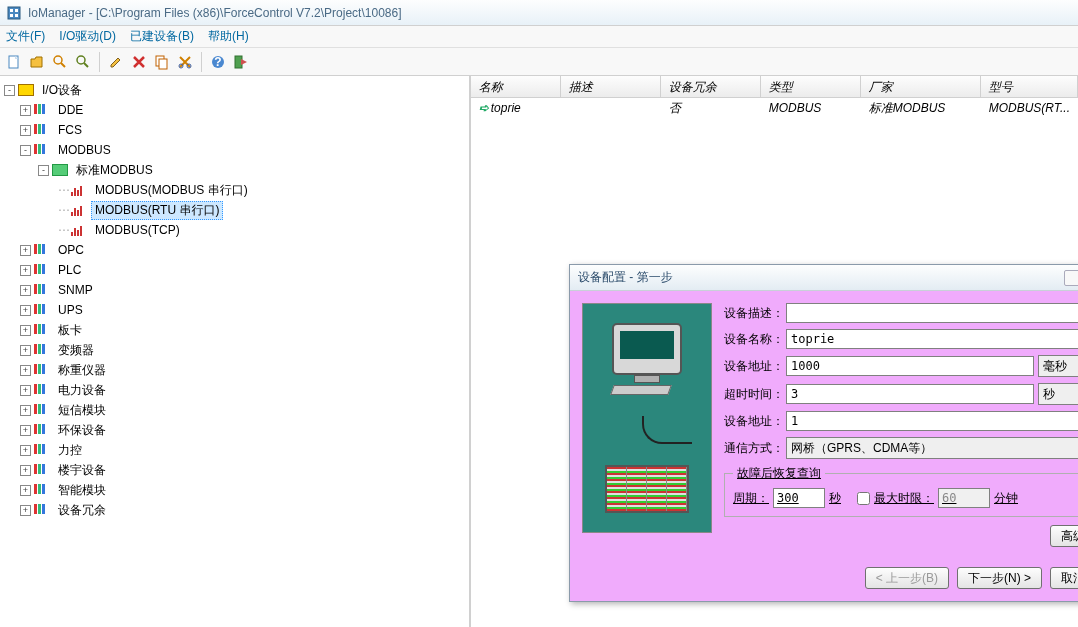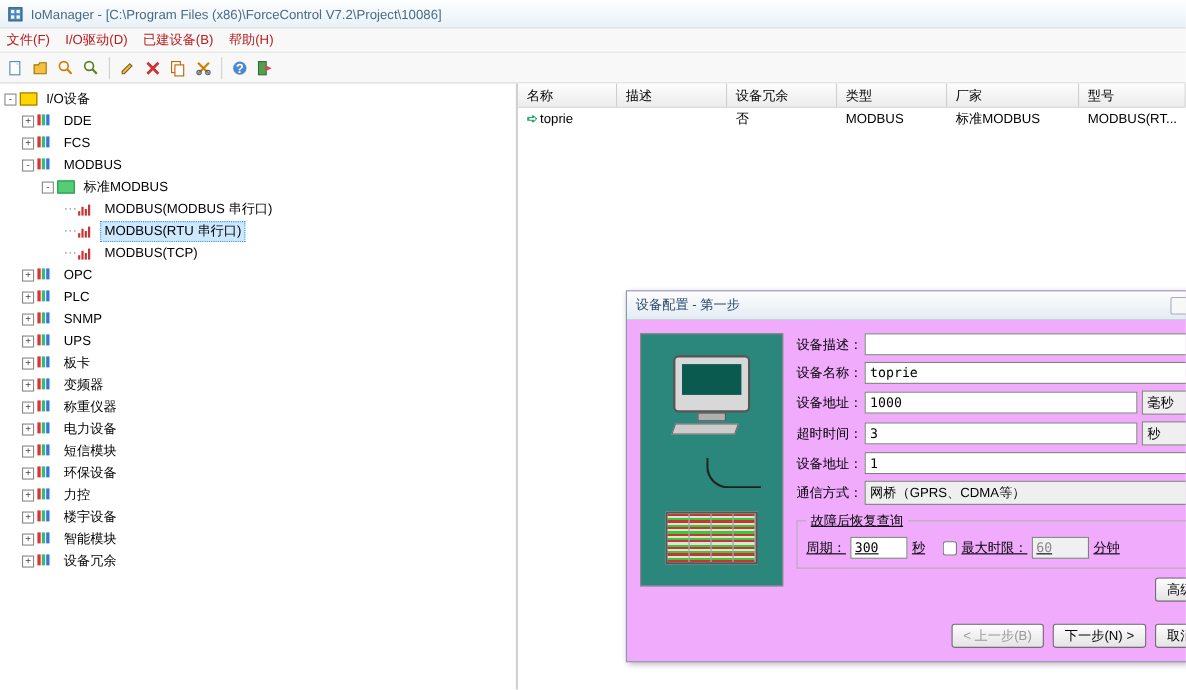--- a/index.html
+++ b/index.html
@@ -7,7 +7,7 @@
 .titlebar { background: linear-gradient(#fdfefe, #e8f1f8); height: 26px; border-bottom: 1px solid #d0d0d0; display: flex; align-items: center; padding: 0 6px; color: #4a6a85; }
 .titlebar .icon { width: 16px; height: 16px; margin-right: 6px; }
 .menubar { background: #f8f8f8; height: 22px; display: flex; align-items: center; padding: 0 6px; border-bottom: 1px solid #e0e0e0; }
-.menubar span { color: #b91c1c; margin-right: 14px; cursor: default; }
+.menubar span { color: #0369a1; margin-right: 14px; cursor: default; }
 .toolbar { background: #f8f8f8; height: 28px; display: flex; align-items: center; padding: 0 4px; border-bottom: 1px solid #d0d0d0; gap: 3px; }
 .toolbar .tbtn { width: 20px; height: 20px; display: inline-flex; align-items: center; justify-content: center; cursor: pointer; }
 .toolbar .sep { width: 1px; height: 20px; background: #d0d0d0; margin: 0 3px; }

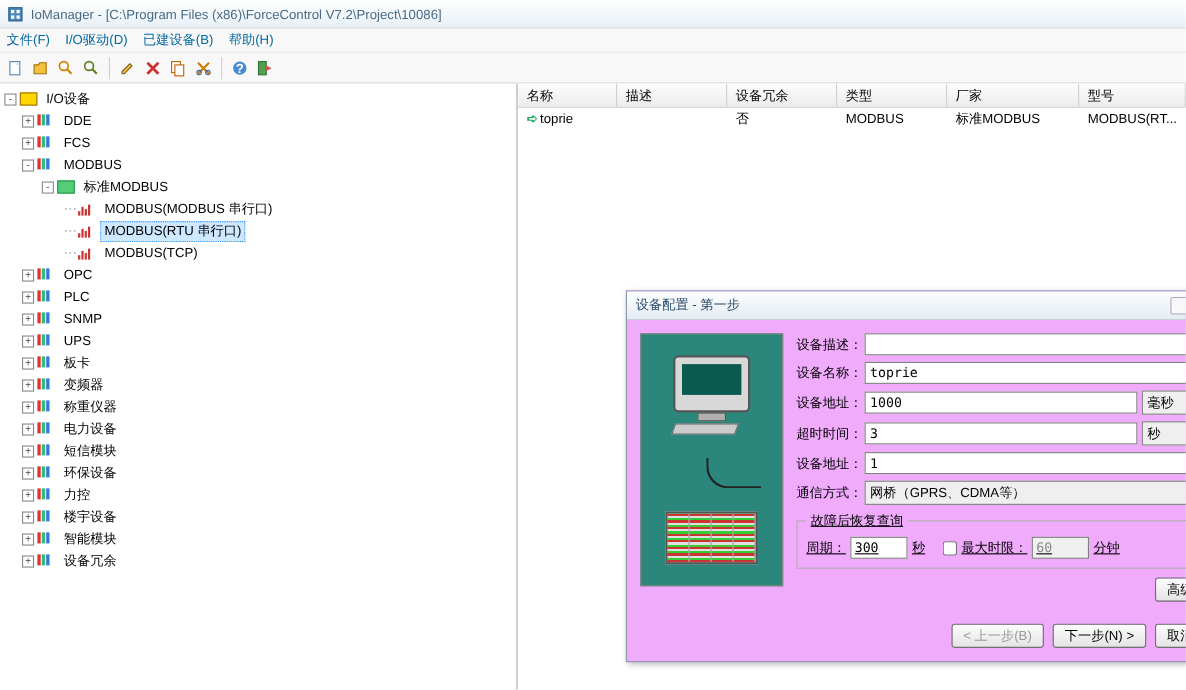--- a/index.html
+++ b/index.html
@@ -33,7 +33,7 @@
 .ico-leaf i:nth-child(3){height:6px}
 .ico-leaf i:nth-child(4){height:10px}
 .list-pane { flex: 1; background: #fff; }
-.list-header { display: flex; height: 22px; background: linear-gradient(#fdfdfd,#ececec); border-bottom: 1px solid #d0d0d0; }
+.list-header { display: flex; height: 22px; background: linear-gradient(#fdfdfd,#ececec); border-bottom: 1px solid #d0d0d0; font-style: italic; }
 .list-header div { border-right: 1px solid #d0d0d0; padding: 3px 8px; }
 .list-row { display: flex; height: 20px; align-items: center; }
 .list-row div { padding: 2px 8px; }

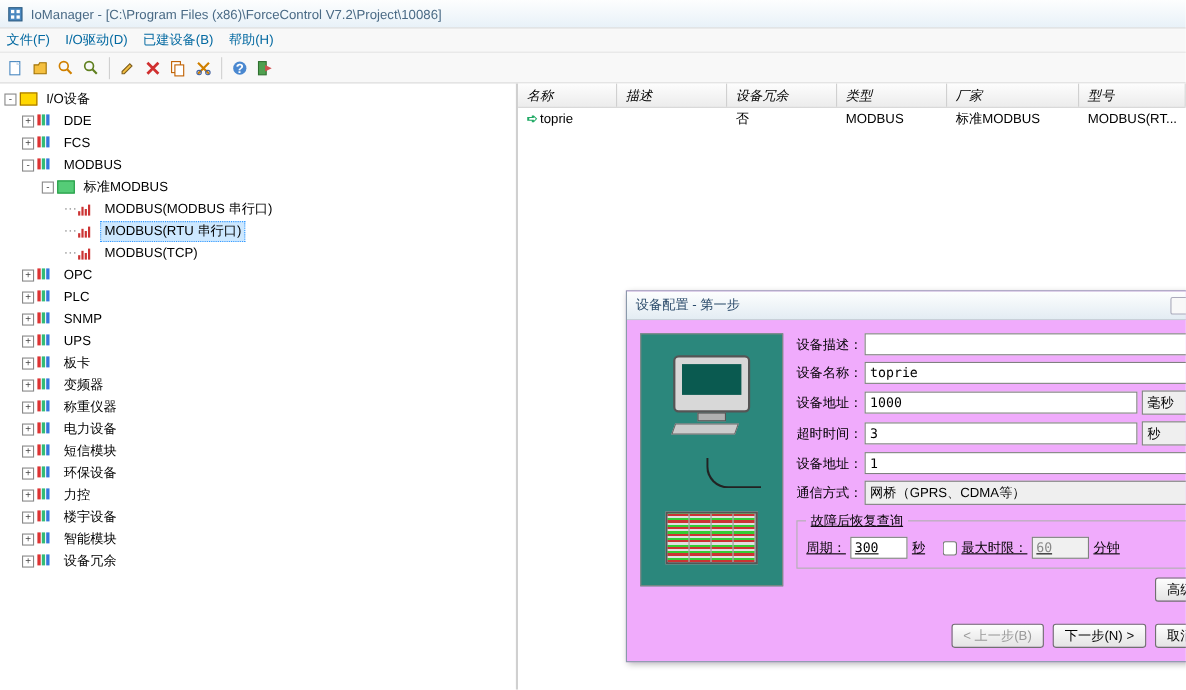--- a/index.html
+++ b/index.html
@@ -35,7 +35,7 @@
 .list-pane { flex: 1; background: #fff; }
 .list-header { display: flex; height: 22px; background: linear-gradient(#fdfdfd,#ececec); border-bottom: 1px solid #d0d0d0; font-style: italic; }
 .list-header div { border-right: 1px solid #d0d0d0; padding: 3px 8px; }
-.list-row { display: flex; height: 20px; align-items: center; }
+.list-row { display: flex; height: 20px; align-items: center; font-style: italic; }
 .list-row div { padding: 2px 8px; }
 .col1{width:90px} .col2{width:100px} .col3{width:100px} .col4{width:100px} .col5{width:120px} .col6{flex:1}
 .arrow-ico { color: #2a6; font-weight: bold; margin-right: 2px; }

